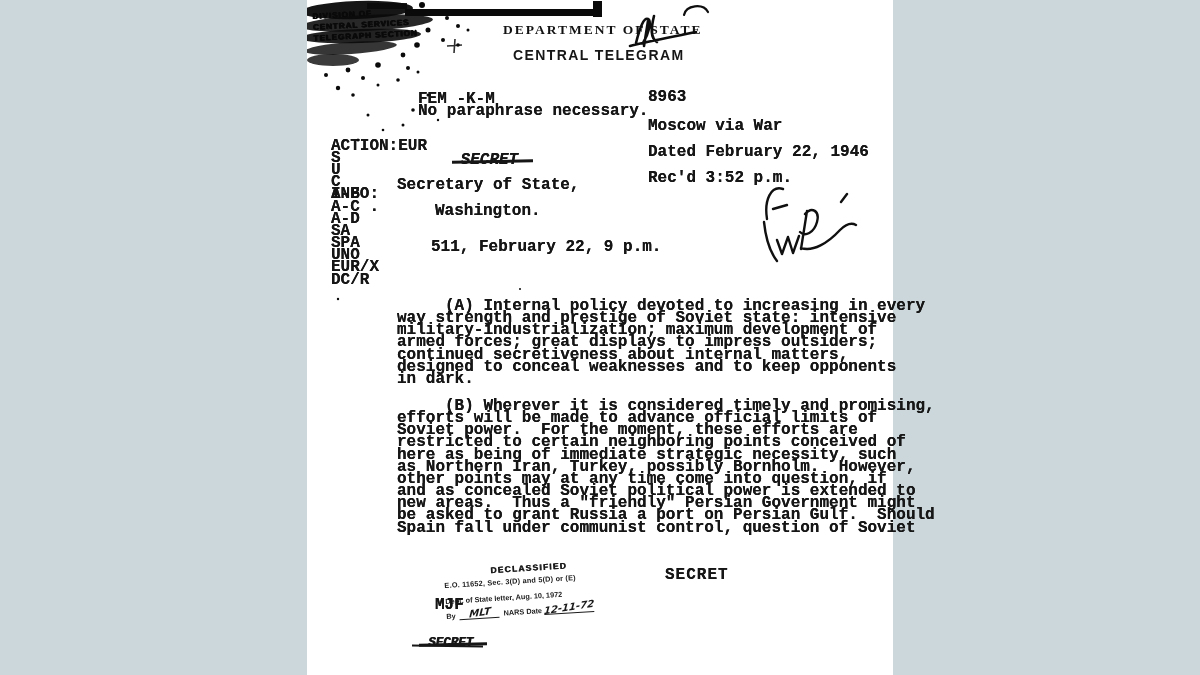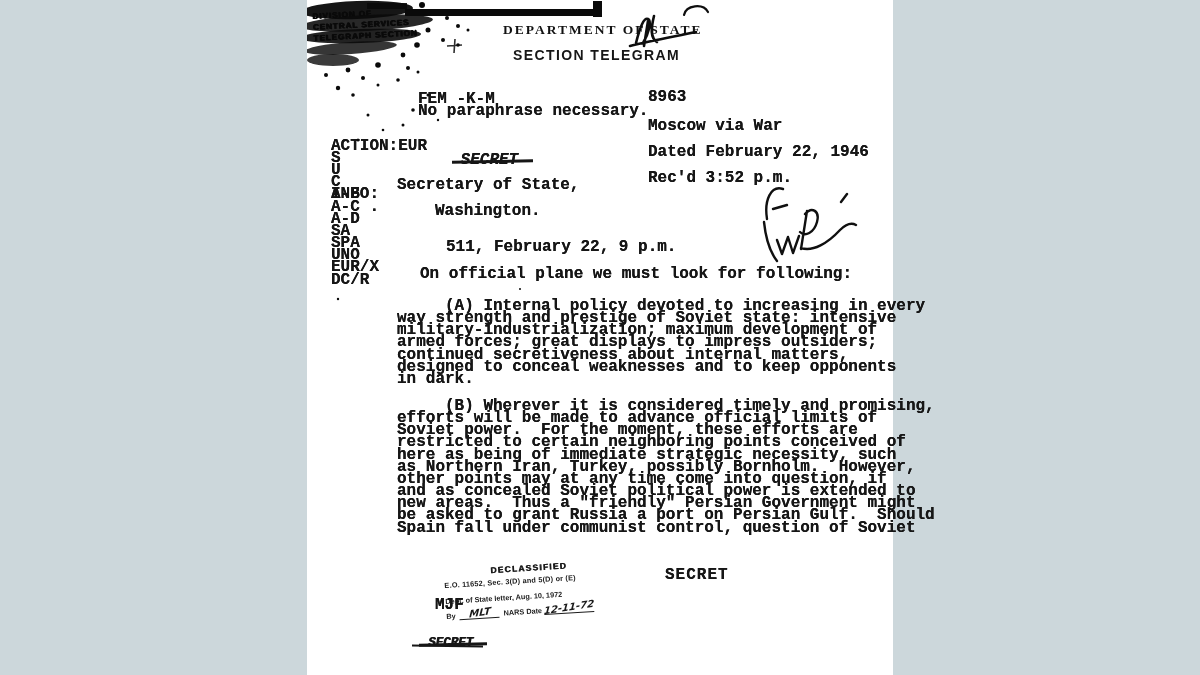--- a/index.html
+++ b/index.html
@@ -61,7 +61,7 @@
       </div>
 
     <div class="dept">DEPARTMENT OF STATE</div>
-    <div class="incoming">SECTION TELEGRAM</div>
+    <div class="incoming">CENTRAL TELEGRAM</div>
 
 
     <div class="tw" style="left:111px;top:93px;">FEM -K-M</div>

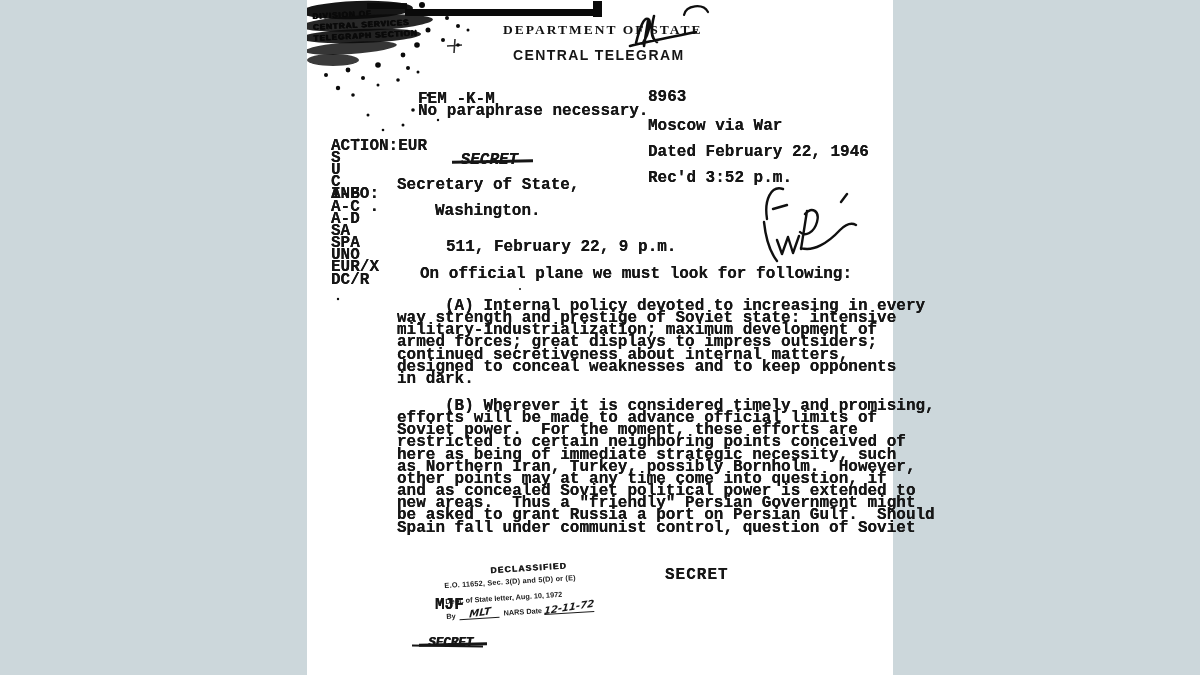--- a/index.html
+++ b/index.html
@@ -80,7 +80,7 @@
 
     <div class="tw" style="left:90px;top:179px;">Secretary of State,</div>
     <div class="tw" style="left:128px;top:205px;">Washington.</div>
-    <div class="tw" style="left:139px;top:241px;">511, February 22, 9 p.m.</div>
+    <div class="tw" style="left:124px;top:241px;">511, February 22, 9 p.m.</div>
     <div class="tw" style="left:113px;top:268px;">On official plane we must look for following:</div>
 
     <div class="tw lines" style="left:90px;top:300px;"><div>     (A) Internal policy devoted to increasing in every</div><div>way strength and prestige of Soviet state: intensive</div><div>military-industrialization; maximum development of</div><div>armed forces; great displays to impress outsiders;</div><div>continued secretiveness about internal matters,</div><div>designed to conceal weaknesses and to keep opponents</div><div>in dark.</div></div>

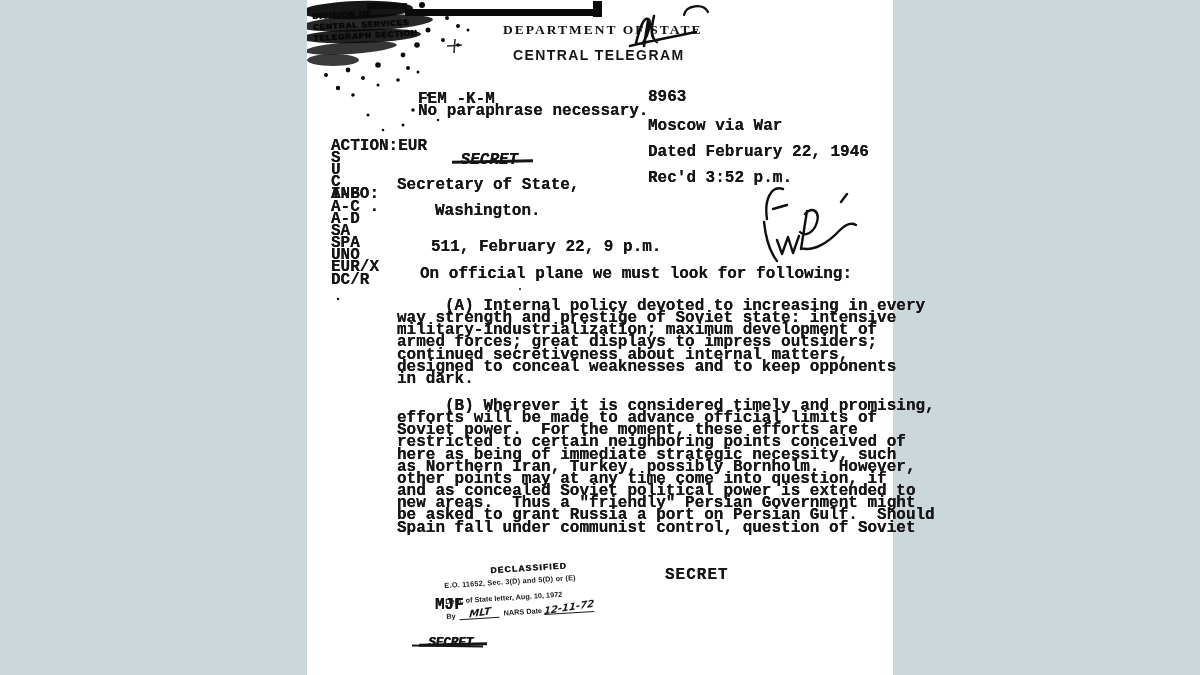--- a/index.html
+++ b/index.html
@@ -81,7 +81,6 @@
     <div class="tw" style="left:90px;top:179px;">Secretary of State,</div>
     <div class="tw" style="left:128px;top:205px;">Washington.</div>
     <div class="tw" style="left:124px;top:241px;">511, February 22, 9 p.m.</div>
-    <div class="tw" style="left:113px;top:268px;">On official plane we must look for following:</div>
 
     <div class="tw lines" style="left:90px;top:300px;"><div>     (A) Internal policy devoted to increasing in every</div><div>way strength and prestige of Soviet state: intensive</div><div>military-industrialization; maximum development of</div><div>armed forces; great displays to impress outsiders;</div><div>continued secretiveness about internal matters,</div><div>designed to conceal weaknesses and to keep opponents</div><div>in dark.</div></div>
     <div class="tw lines" style="left:90px;top:400px;"><div>     (B) Wherever it is considered timely and promising,</div><div>efforts will be made to advance official limits of</div><div>Soviet power.  For the moment, these efforts are</div><div>restricted to certain neighboring points conceived of</div><div>here as being of immediate strategic necessity, such</div><div>as Northern Iran, Turkey, possibly Bornholm.  However,</div><div>other points may at any time come into question, if</div><div>and as concealed Soviet political power is extended to</div><div>new areas.  Thus a "friendly" Persian Government might</div><div>be asked to grant Russia a port on Persian Gulf.  Should</div><div>Spain fall under communist control, question of Soviet</div></div>

